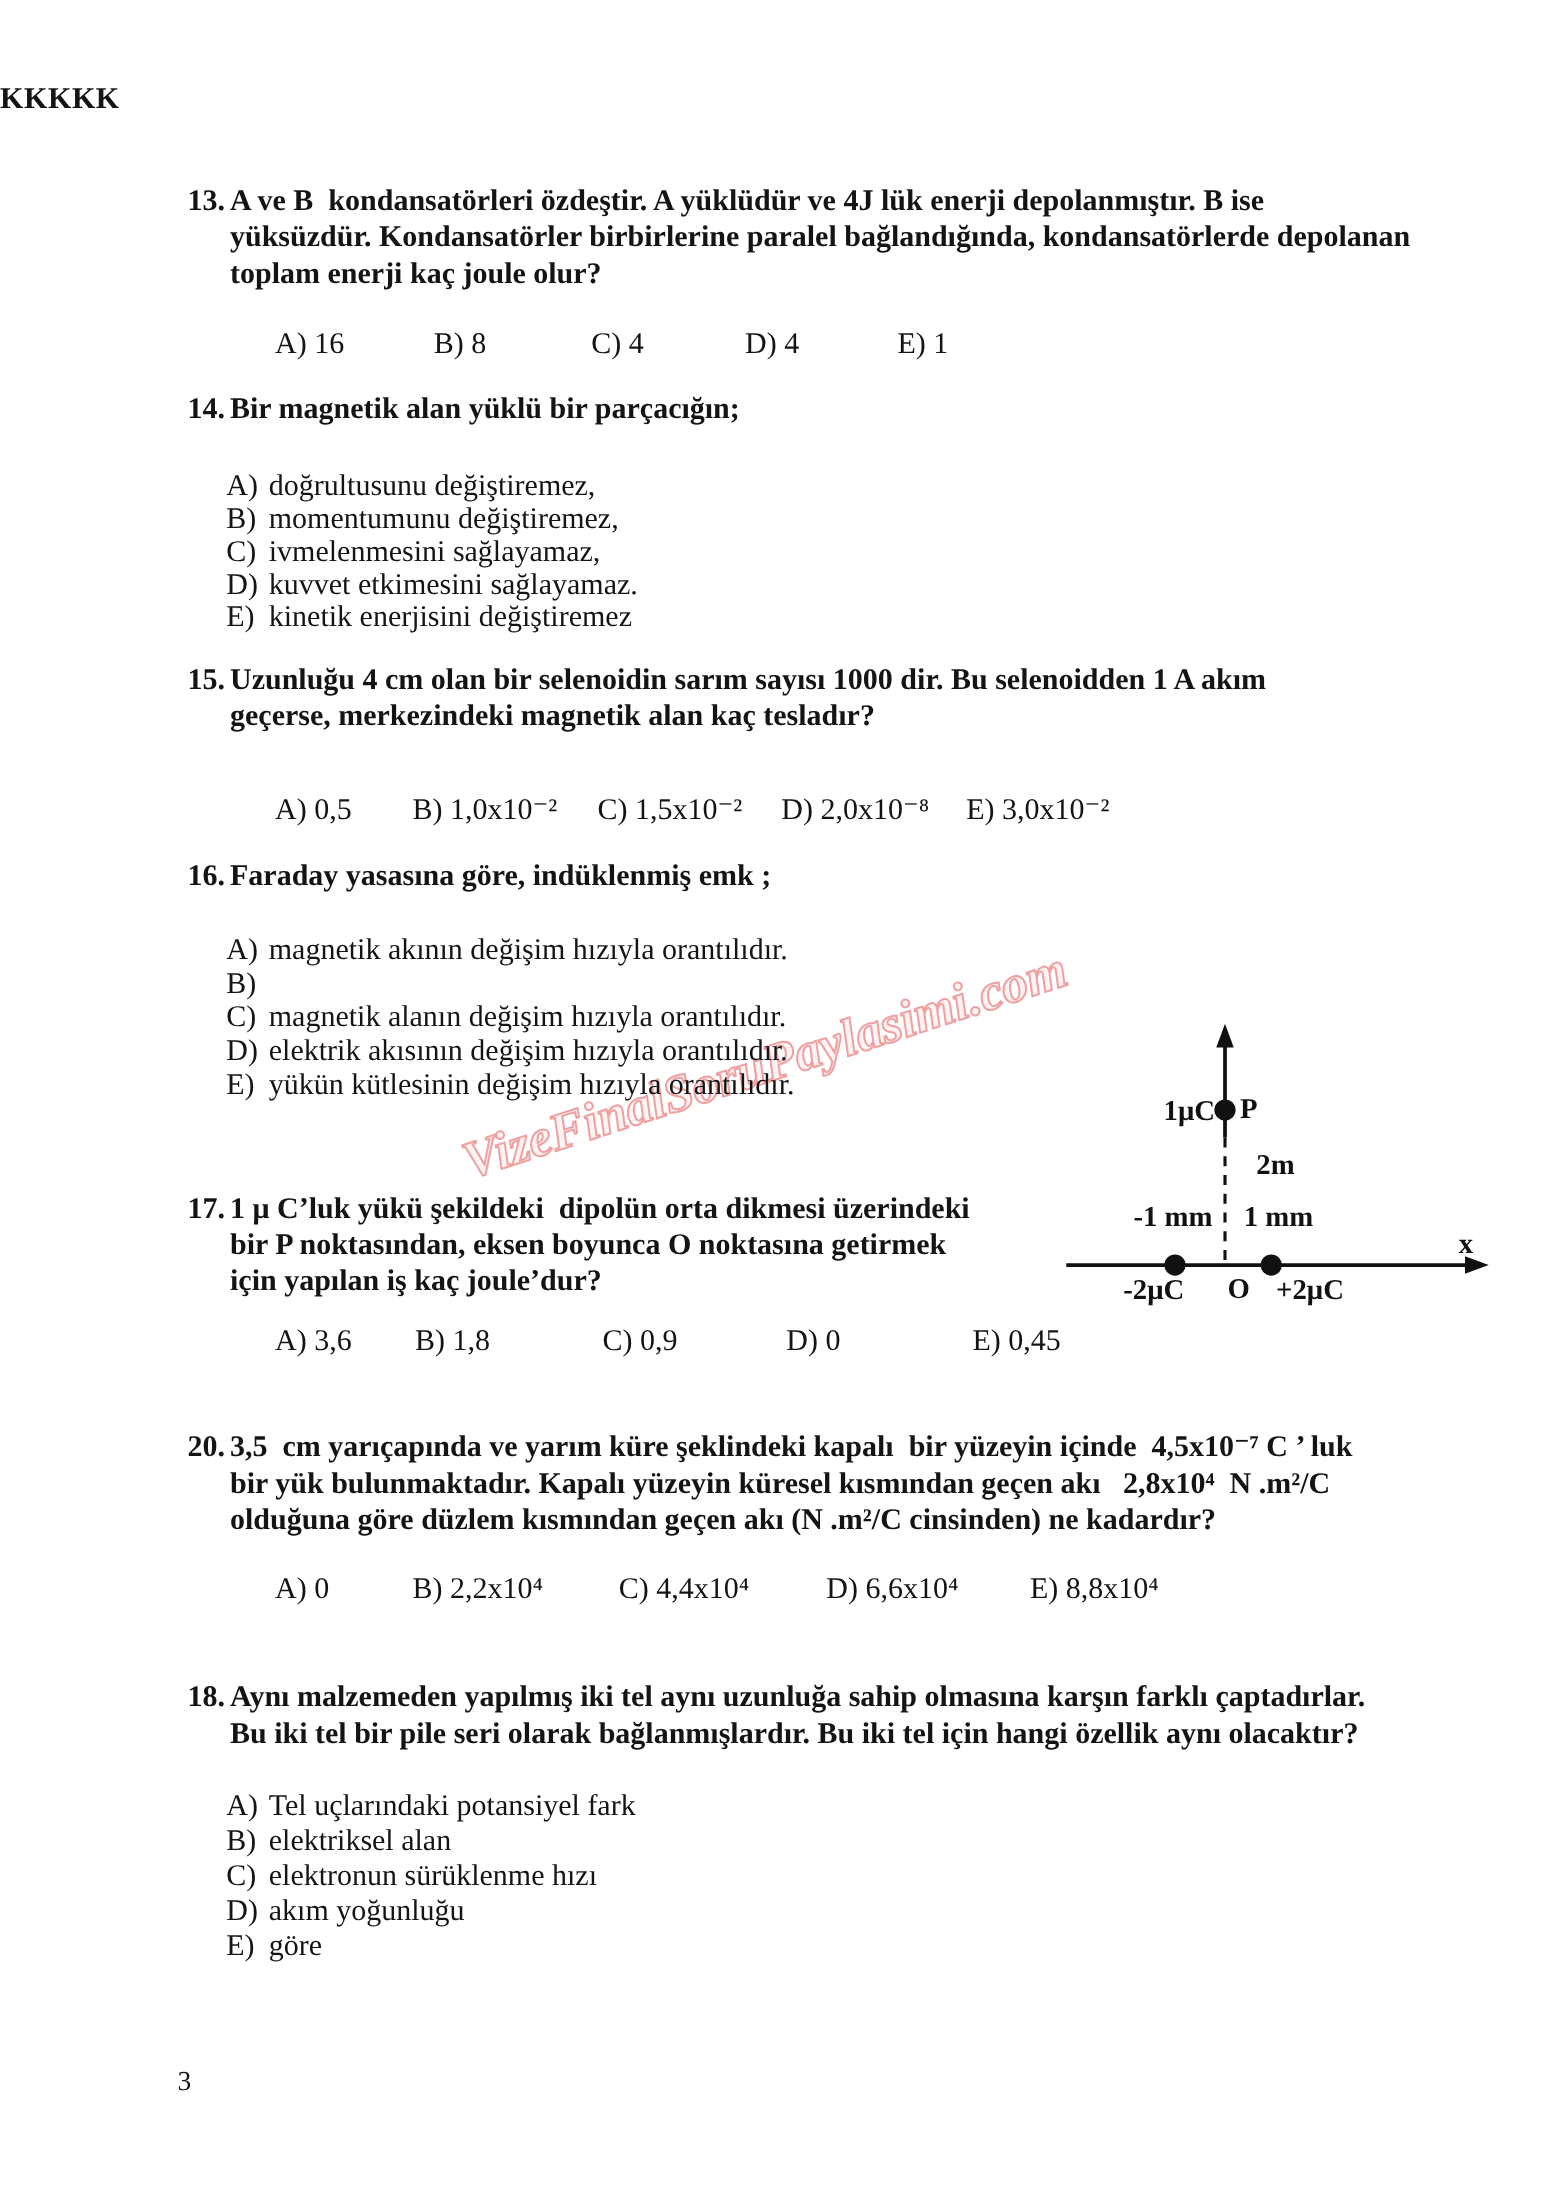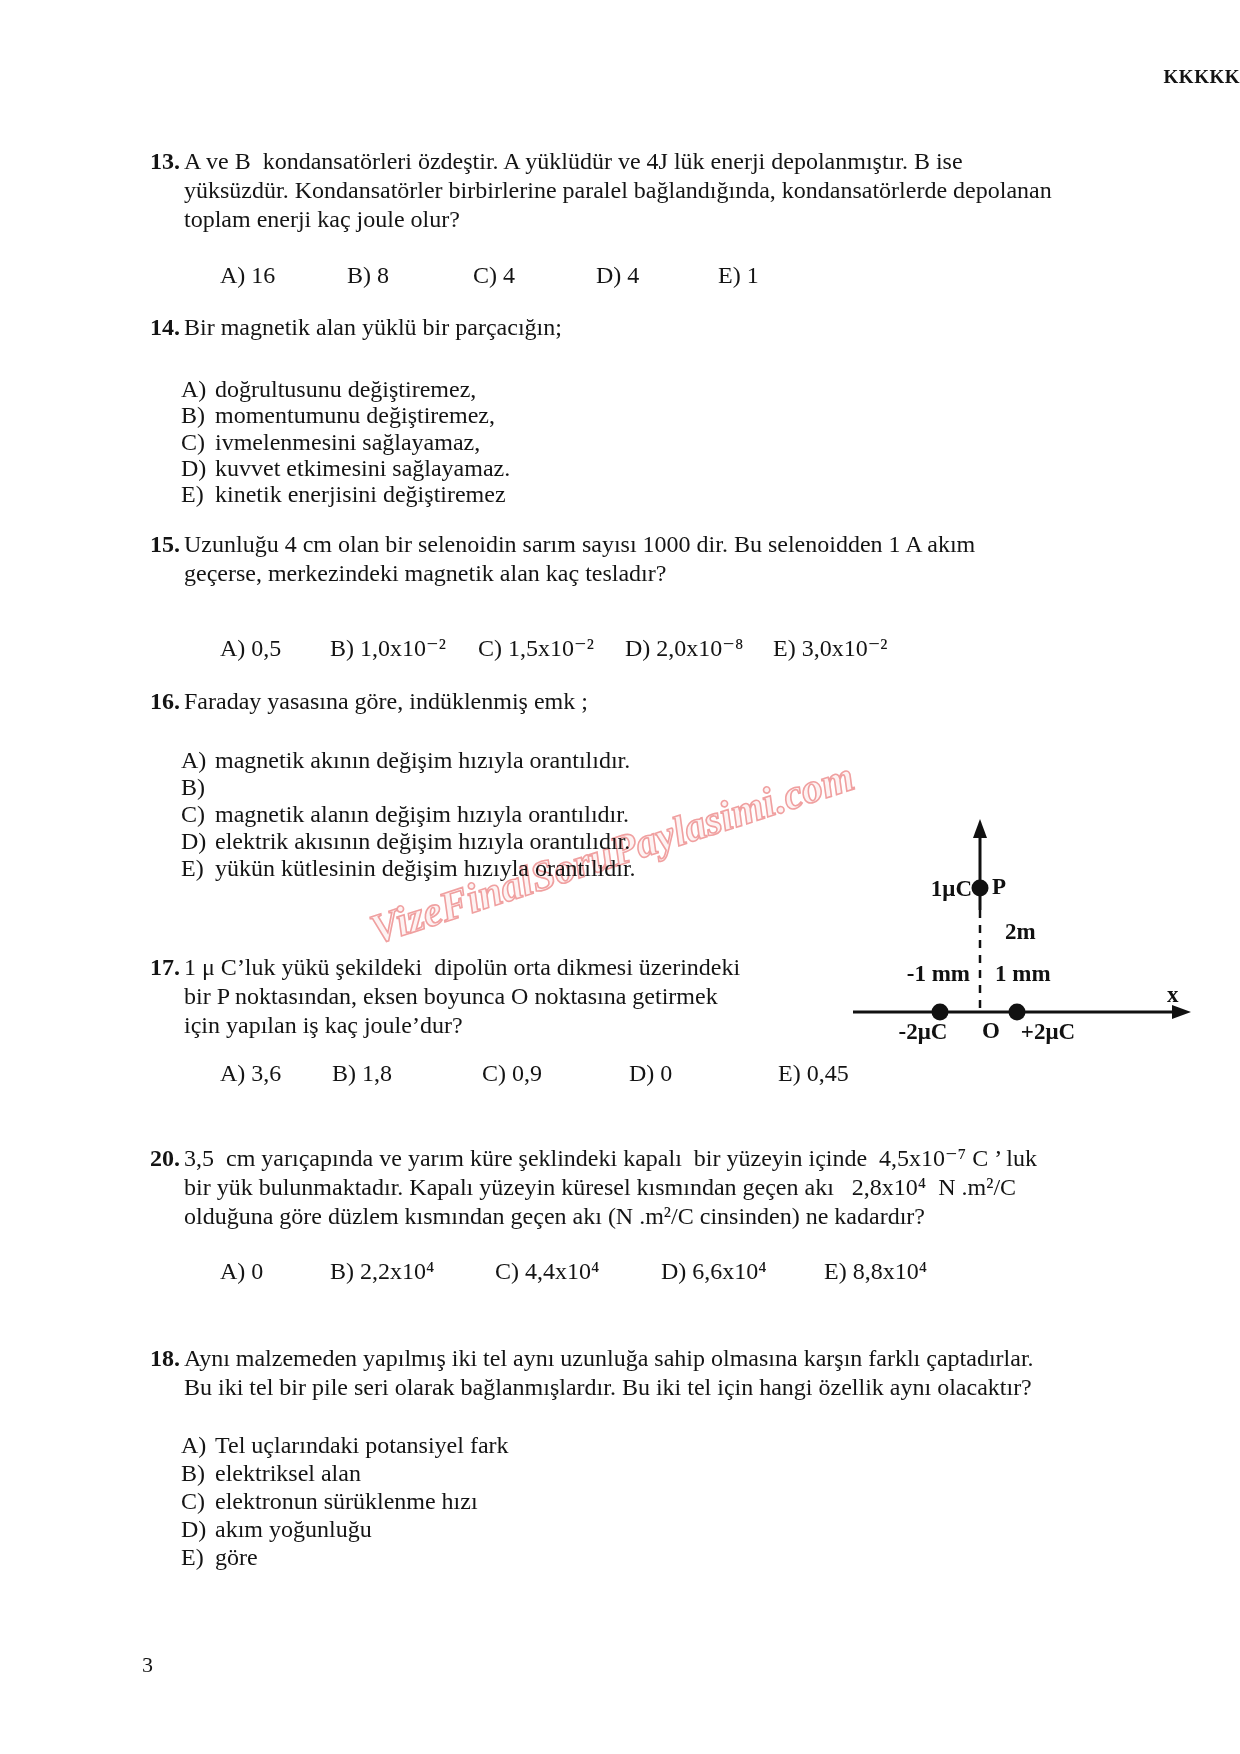--- a/index.html
+++ b/index.html
@@ -13,7 +13,7 @@
 
   .hdr {
     position:absolute; top:66px; left:0; width:100%;
-    text-align:right; font-size:19px; font-weight:bold; letter-spacing:.5px;
+    text-align:left; font-size:24px; font-weight:bold; letter-spacing:.5px;
   }
 
   .q {

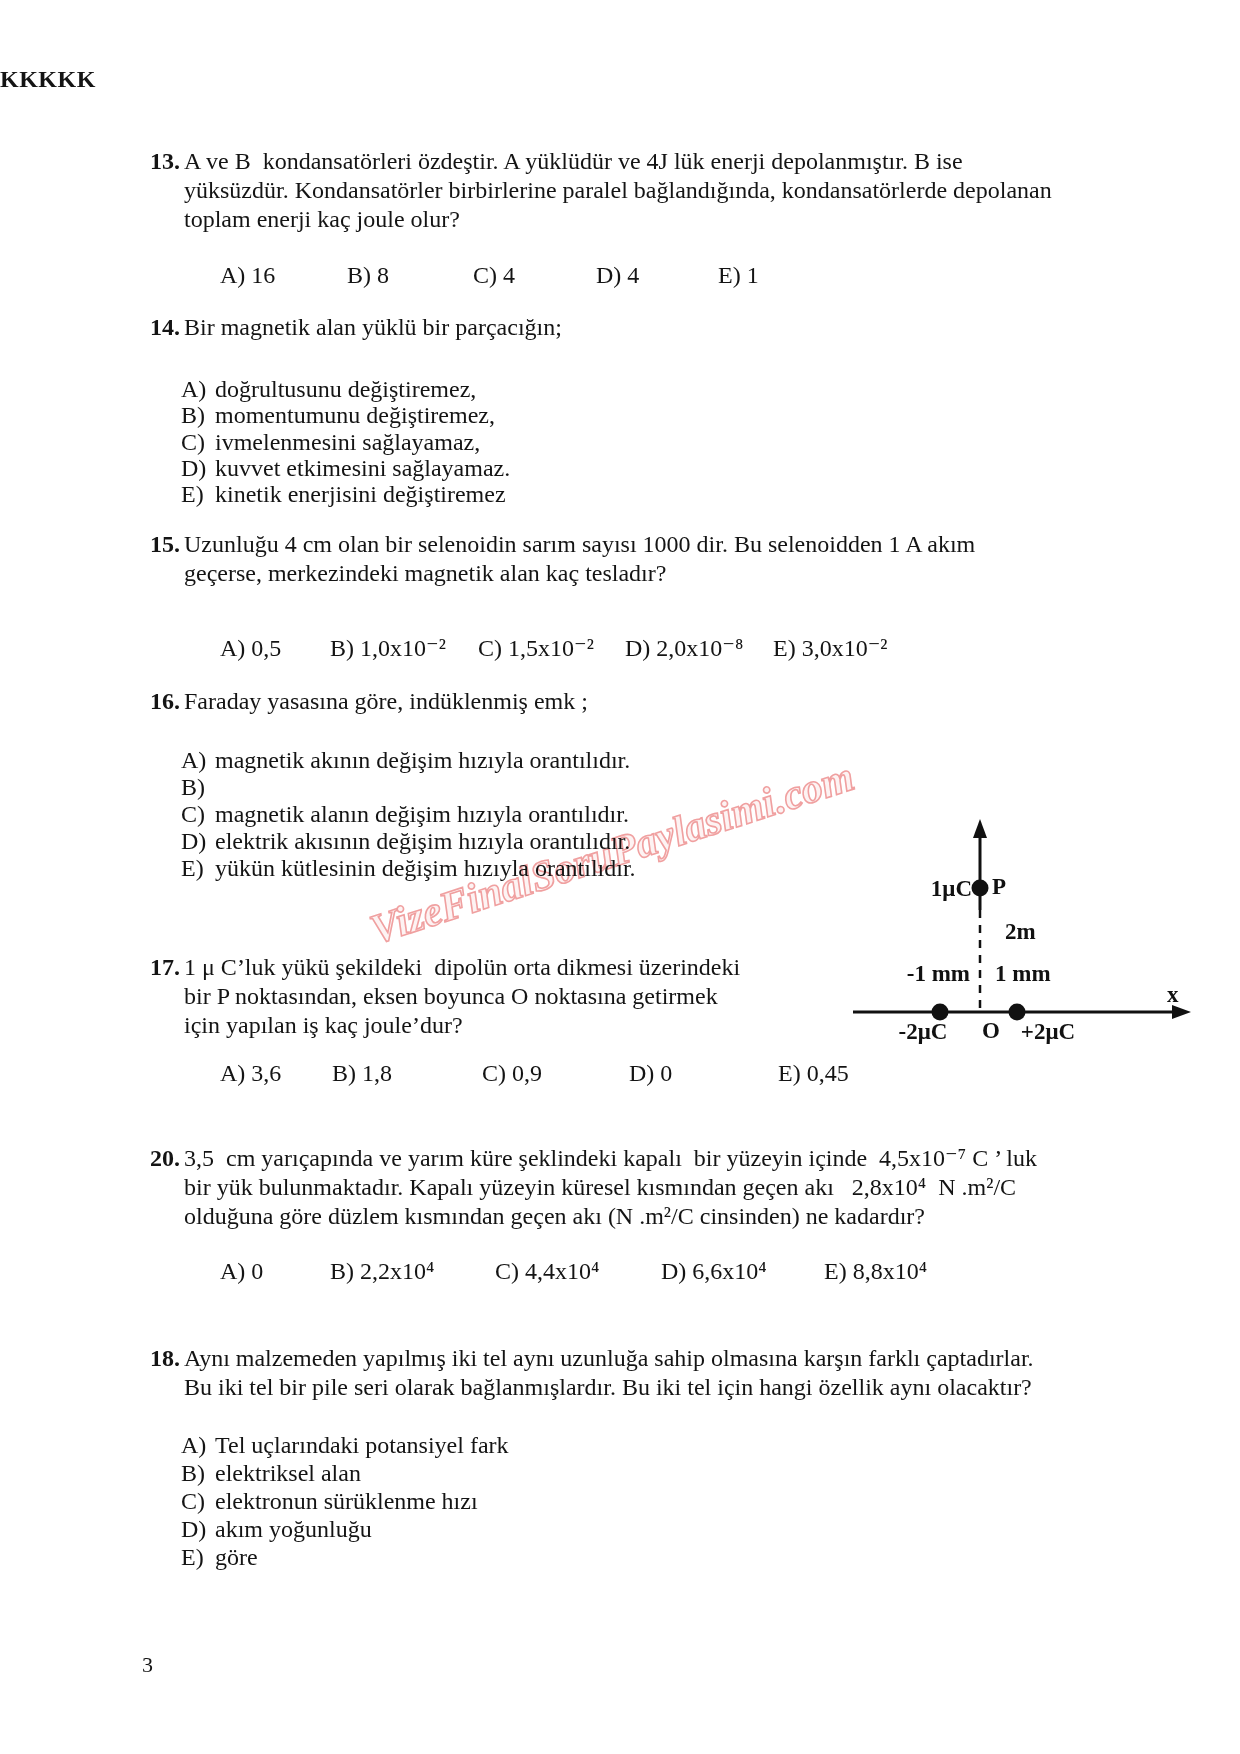--- a/index.html
+++ b/index.html
@@ -22,7 +22,7 @@
     padding-left:34px; text-indent:-34px;
   }
   .q .qnum { display:inline-block; width:34px; text-indent:0;font-weight:bold; }
-  .q .qtext { white-space:pre-wrap; }
+  .q .qtext { white-space:pre-wrap;font-weight:bold; }
 
   .opts { position:absolute; left:184px; font-size:24px; line-height:29px; display:flex;margin-left:36px; }
   .opts .opt { display:inline-block; flex:none; }

